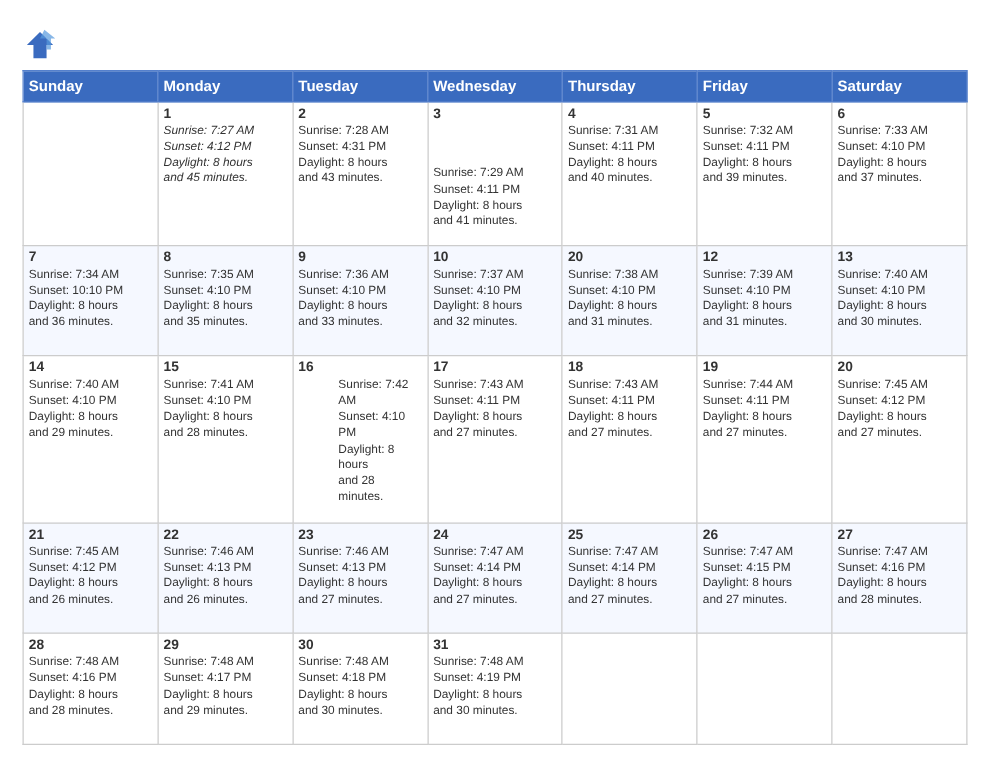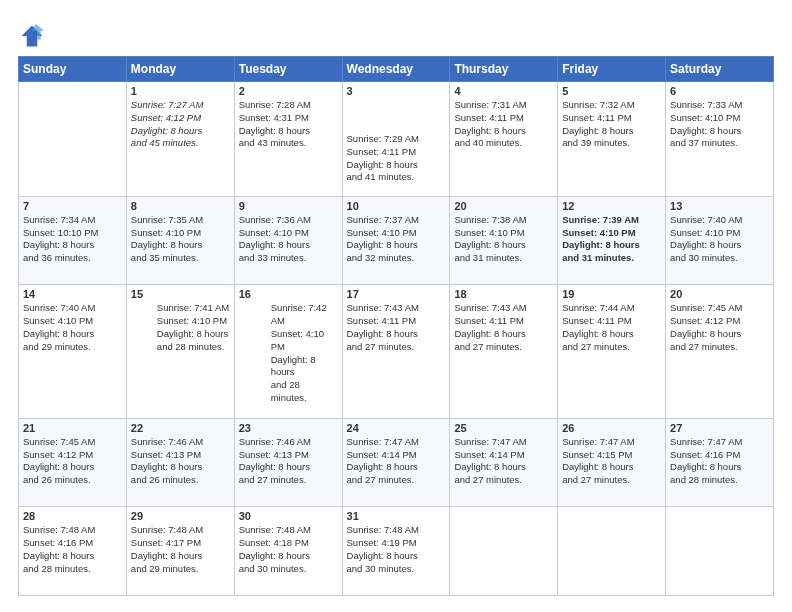--- a/index.html
+++ b/index.html
@@ -214,7 +214,7 @@
           </td>
           <td>
             <span class="day-num">12</span>
-            <div class="cell-info" style="white-space: pre-line; font-weight: bold;">Sunrise: 7:39 AM
+            <div class="cell-info" style="white-space: pre-line;">Sunrise: 7:39 AM
 Sunset: 4:10 PM
 Daylight: 8 hours
 and 31 minutes.</div>

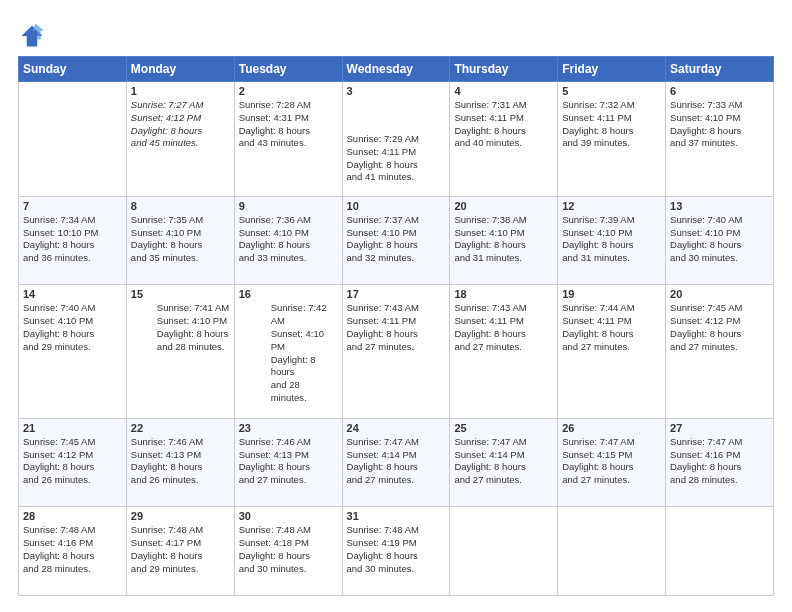--- a/index.html
+++ b/index.html
@@ -237,7 +237,7 @@
           </td>
           <td>
             <span class="day-num">15</span>
-            <div class="cell-info" style="white-space: pre-line; margin-left: 26px;">Sunrise: 7:41 AM
+            <div class="cell-info" style="white-space: pre-line;">Sunrise: 7:41 AM
 Sunset: 4:10 PM
 Daylight: 8 hours
 and 28 minutes.</div>

